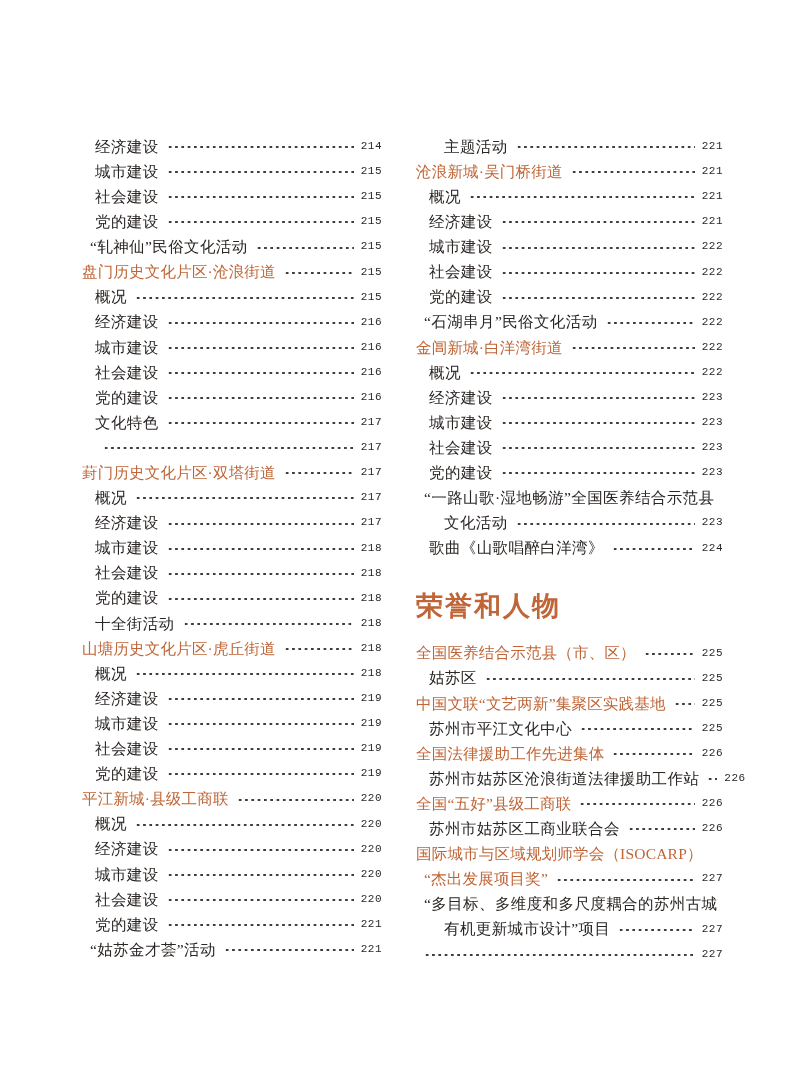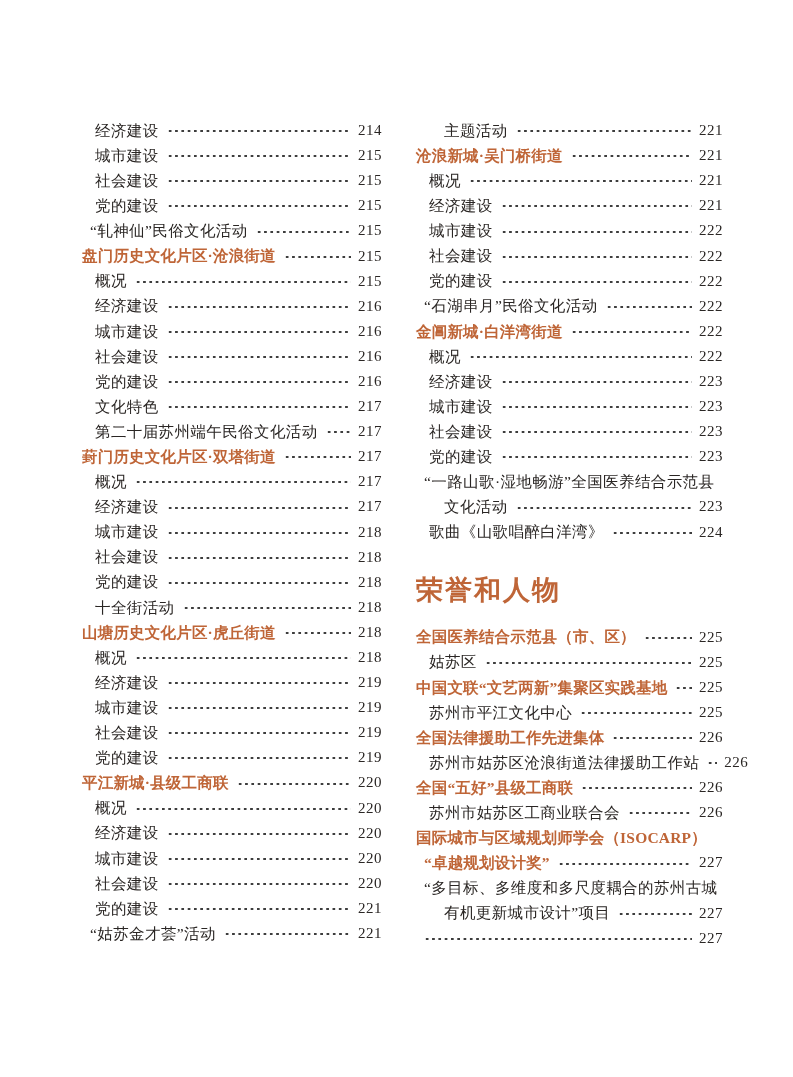--- a/index.html
+++ b/index.html
@@ -24,6 +24,7 @@
     display: flex;
     padding: 118px 0 0 82px;
     gap: 34px;
+    margin-top: 16px;
   }
   .col { flex: 0 0 auto; }
   .col-left  { width: 300px; }

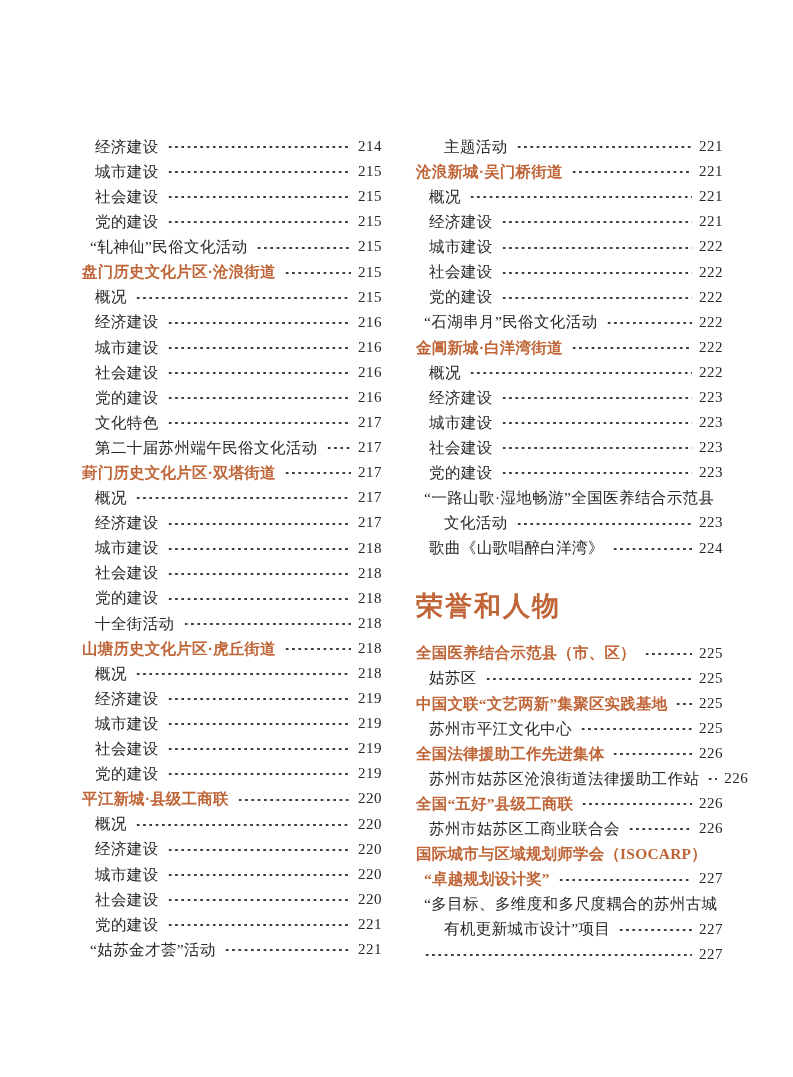--- a/index.html
+++ b/index.html
@@ -62,8 +62,9 @@
   }
   .pagenum {
     white-space: nowrap;
-    font-size: 15px;
+    font-size: 11px;
     letter-spacing: 0.5px;
+    font-family: Liberation Mono, monospace;
   }
 
   .section-heading {

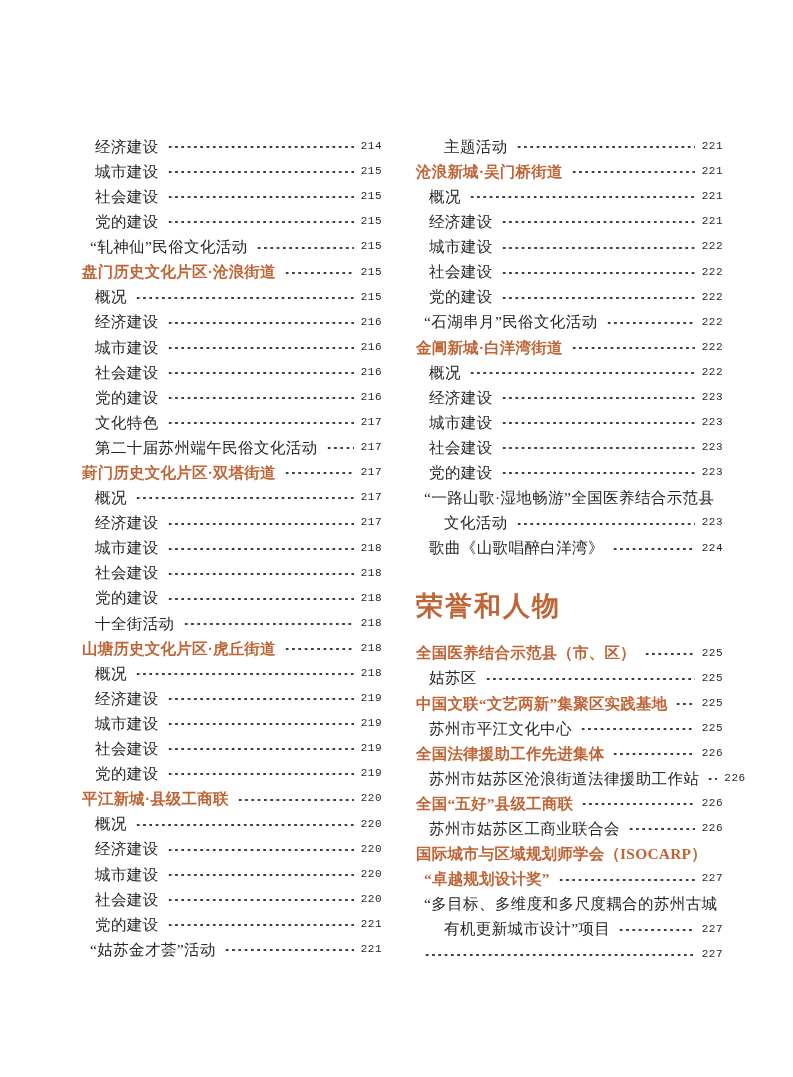--- a/index.html
+++ b/index.html
@@ -45,7 +45,7 @@
   .entry .label { white-space: nowrap; }
   .entry.head .label {
     color: var(--accent, #bf6537);
-    font-weight: bold;
+    font-weight: normal;
     letter-spacing: 0.2px;
     text-align: center;
   }

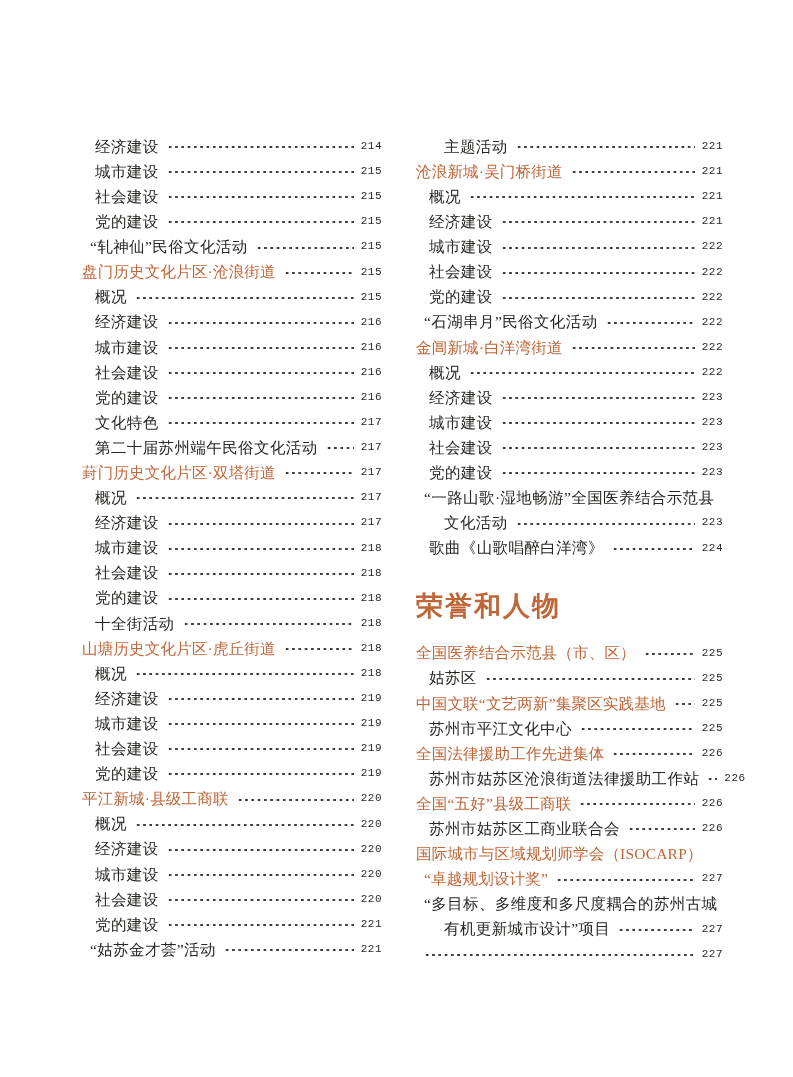--- a/index.html
+++ b/index.html
@@ -144,7 +144,6 @@
           <span class="pagenum">217</span>
         </div>
         <div class="entry lv1">
-          <span class="label">第二十届苏州端午民俗文化活动</span>
           <span class="leader"></span>
           <span class="pagenum">217</span>
         </div>

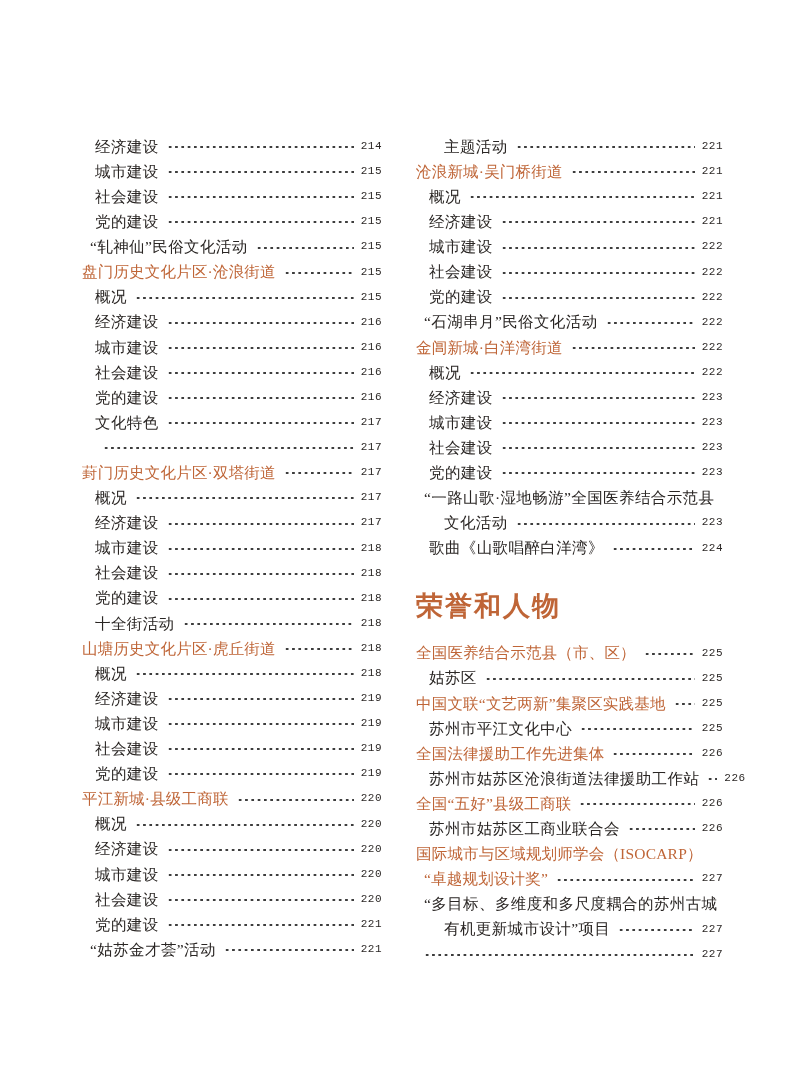--- a/index.html
+++ b/index.html
@@ -380,7 +380,7 @@
             <span class="label">国际城市与区域规划师学会（ISOCARP）</span>
           </div>
           <div class="entry lv1 head hangquote">
-            <span class="label">“卓越规划设计奖”</span>
+            <span class="label">“杰出发展项目奖”</span>
             <span class="leader"></span>
             <span class="pagenum">227</span>
           </div>

